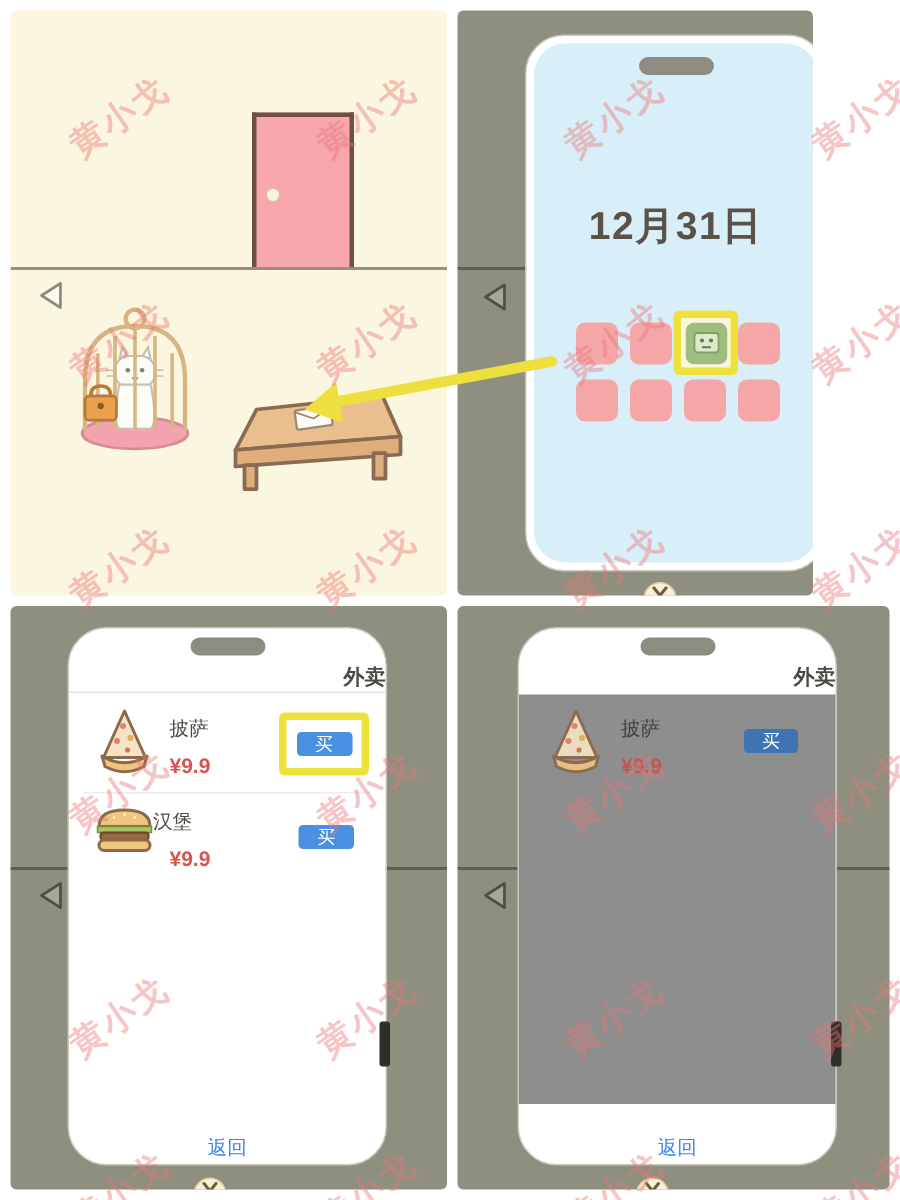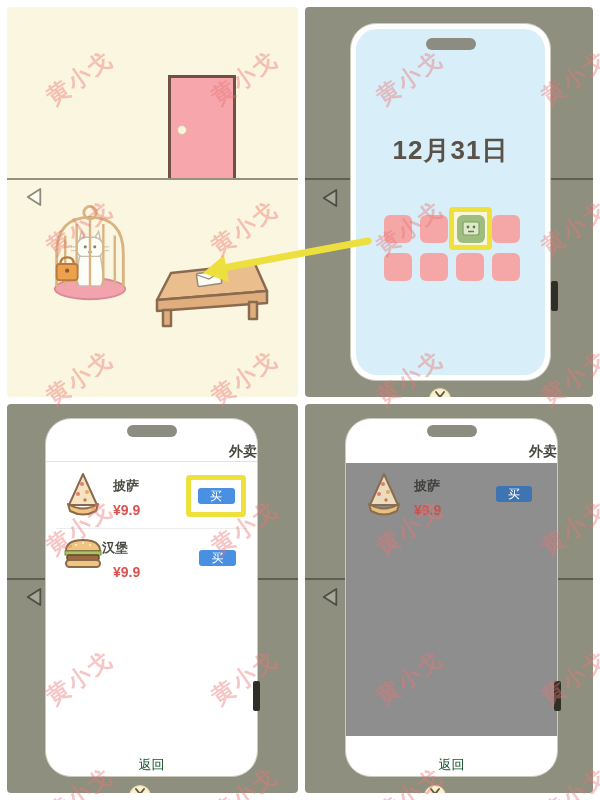--- a/index.html
+++ b/index.html
@@ -7,7 +7,7 @@
           font-family:"Liberation Sans",sans-serif;}
   .quad{position:absolute;overflow:hidden;border-radius:4px;}
   #q-room{left:7px;top:7px;width:291px;height:390px;background:#FBF6DF;}
-  #q-home{left:305px;top:7px;width:288px;height:390px;background:#8F8F7F;}
+  #q-home{left:305px;top:7px;width:237px;height:390px;background:#8F8F7F;}
   #q-shop{left:7px;top:404px;width:291px;height:389px;background:#8F8F7F;}
   #q-confirm{left:305px;top:404px;width:288px;height:389px;background:#8F8F7F;}
 

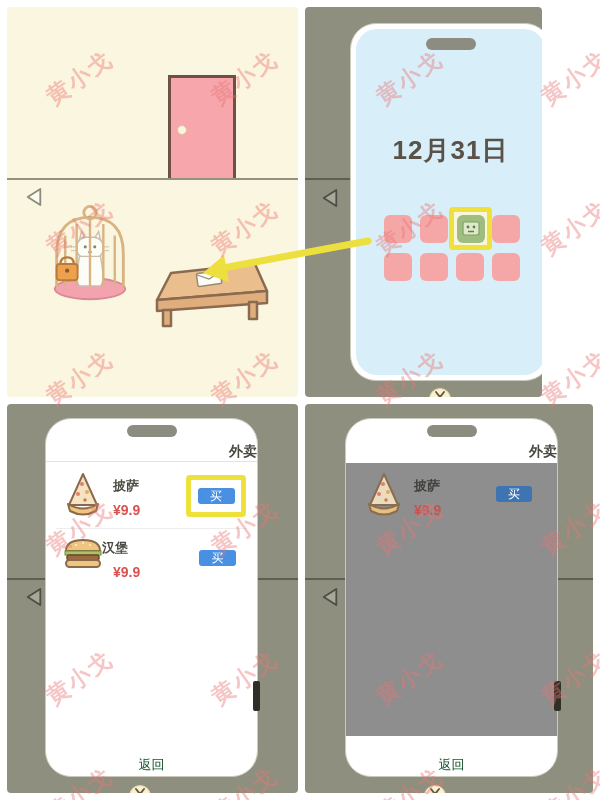--- a/index.html
+++ b/index.html
@@ -45,7 +45,7 @@
               font-size:14px;font-weight:bold;color:#4A4A42;}
   .hdr-divider{position:absolute;left:0;right:0;top:42px;height:1px;background:#E3E3E3;}
   .row-divider{position:absolute;left:10px;right:10px;height:1px;background:#EDEDED;}
-  .item-name{position:absolute;font-size:13px;font-weight:bold;color:#4A4A42;}
+  .item-name{position:absolute;font-size:13px;font-weight:normal;color:#4A4A42;}
   .item-price{position:absolute;font-size:14px;font-weight:bold;color:#D9534F;}
   .btn-buy{position:absolute;background:#4A90E2;color:#fff;font-size:12px;border-radius:3px;
            display:flex;align-items:center;justify-content:center;}

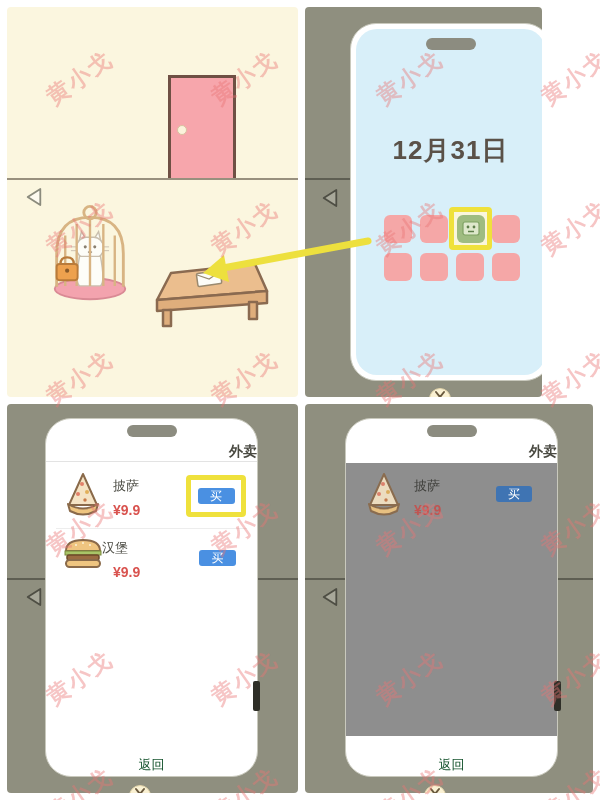--- a/index.html
+++ b/index.html
@@ -49,7 +49,7 @@
   .item-price{position:absolute;font-size:14px;font-weight:bold;color:#D9534F;}
   .btn-buy{position:absolute;background:#4A90E2;color:#fff;font-size:12px;border-radius:3px;
            display:flex;align-items:center;justify-content:center;}
-  .back-label{position:absolute;left:0;right:0;text-align:center;font-size:13px;color:#14532d;}
+  .back-label{position:absolute;left:0;right:0;text-align:center;font-size:13px;color:#3b82f6;}
   .food-icon{position:absolute;}
 
   

